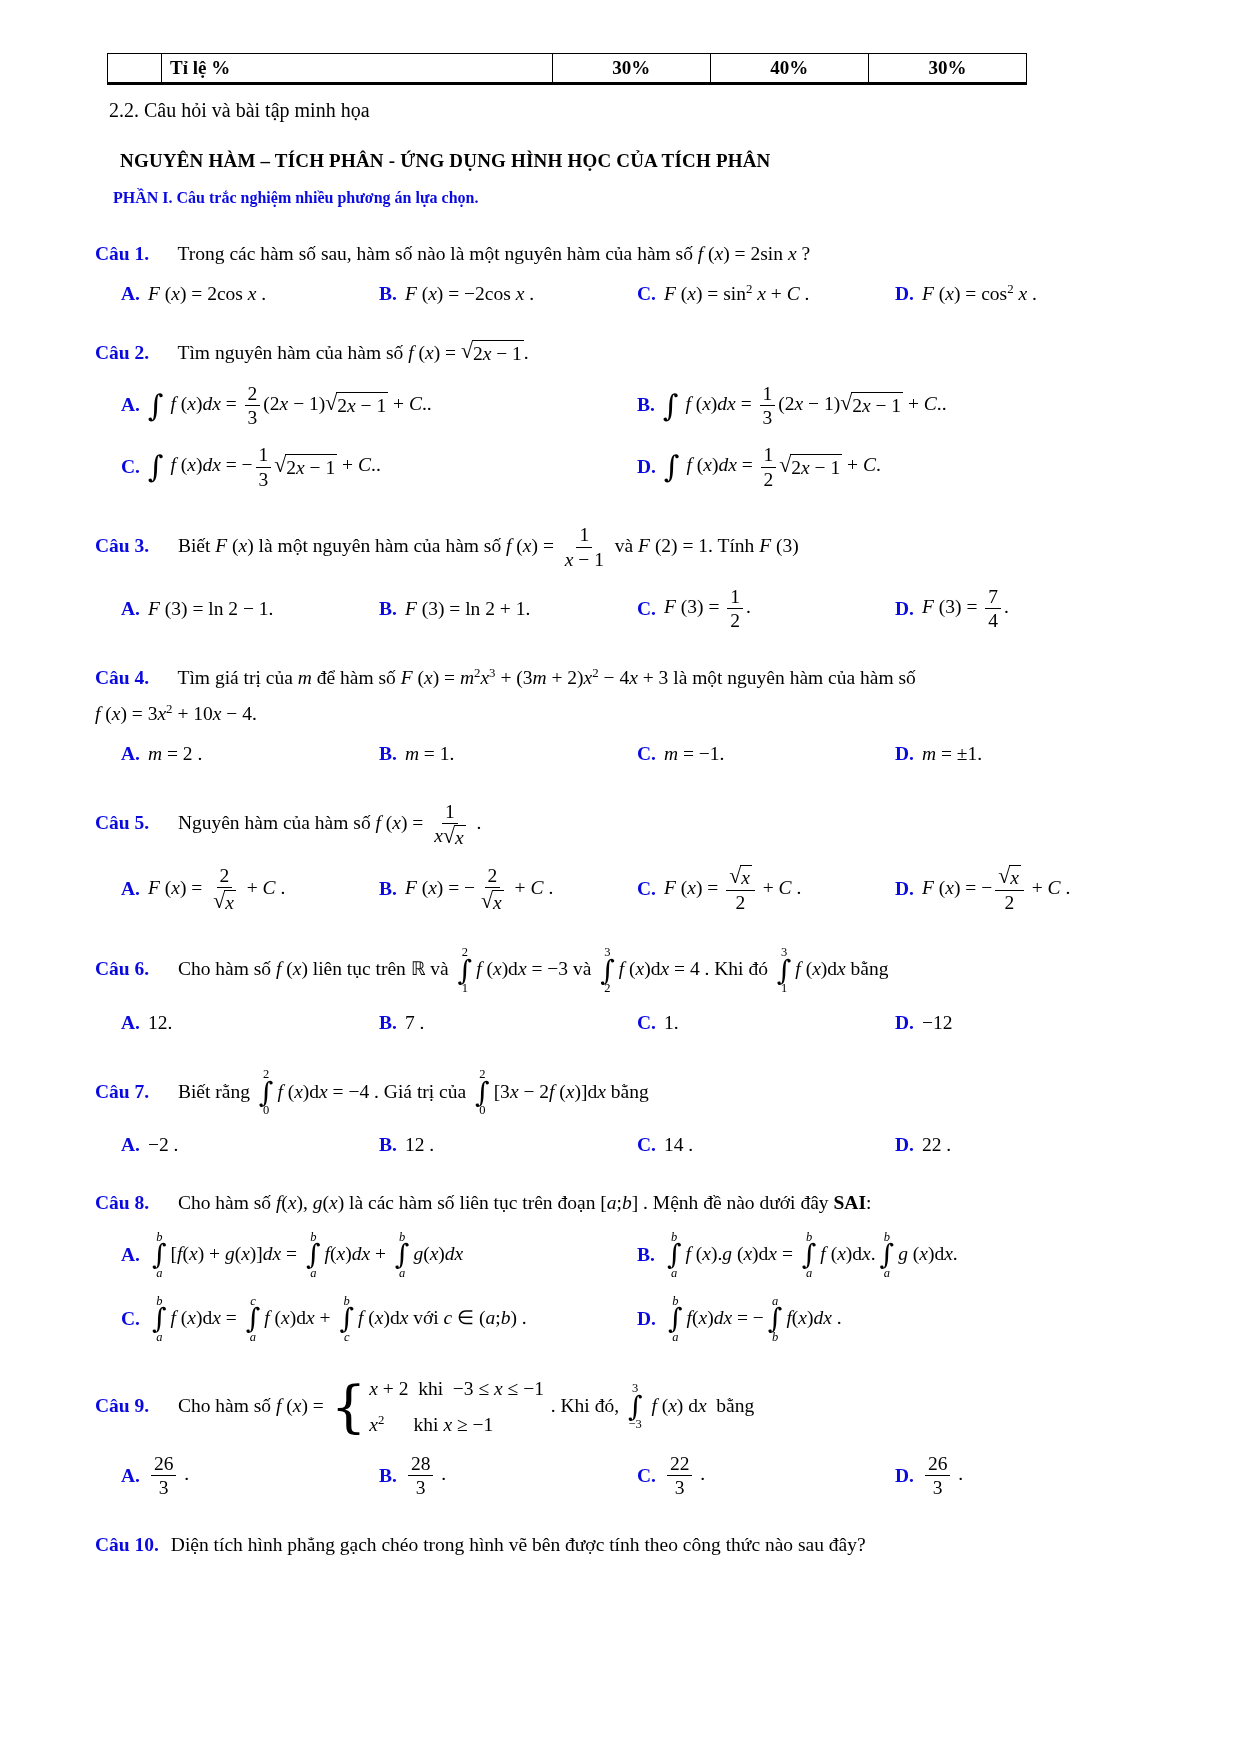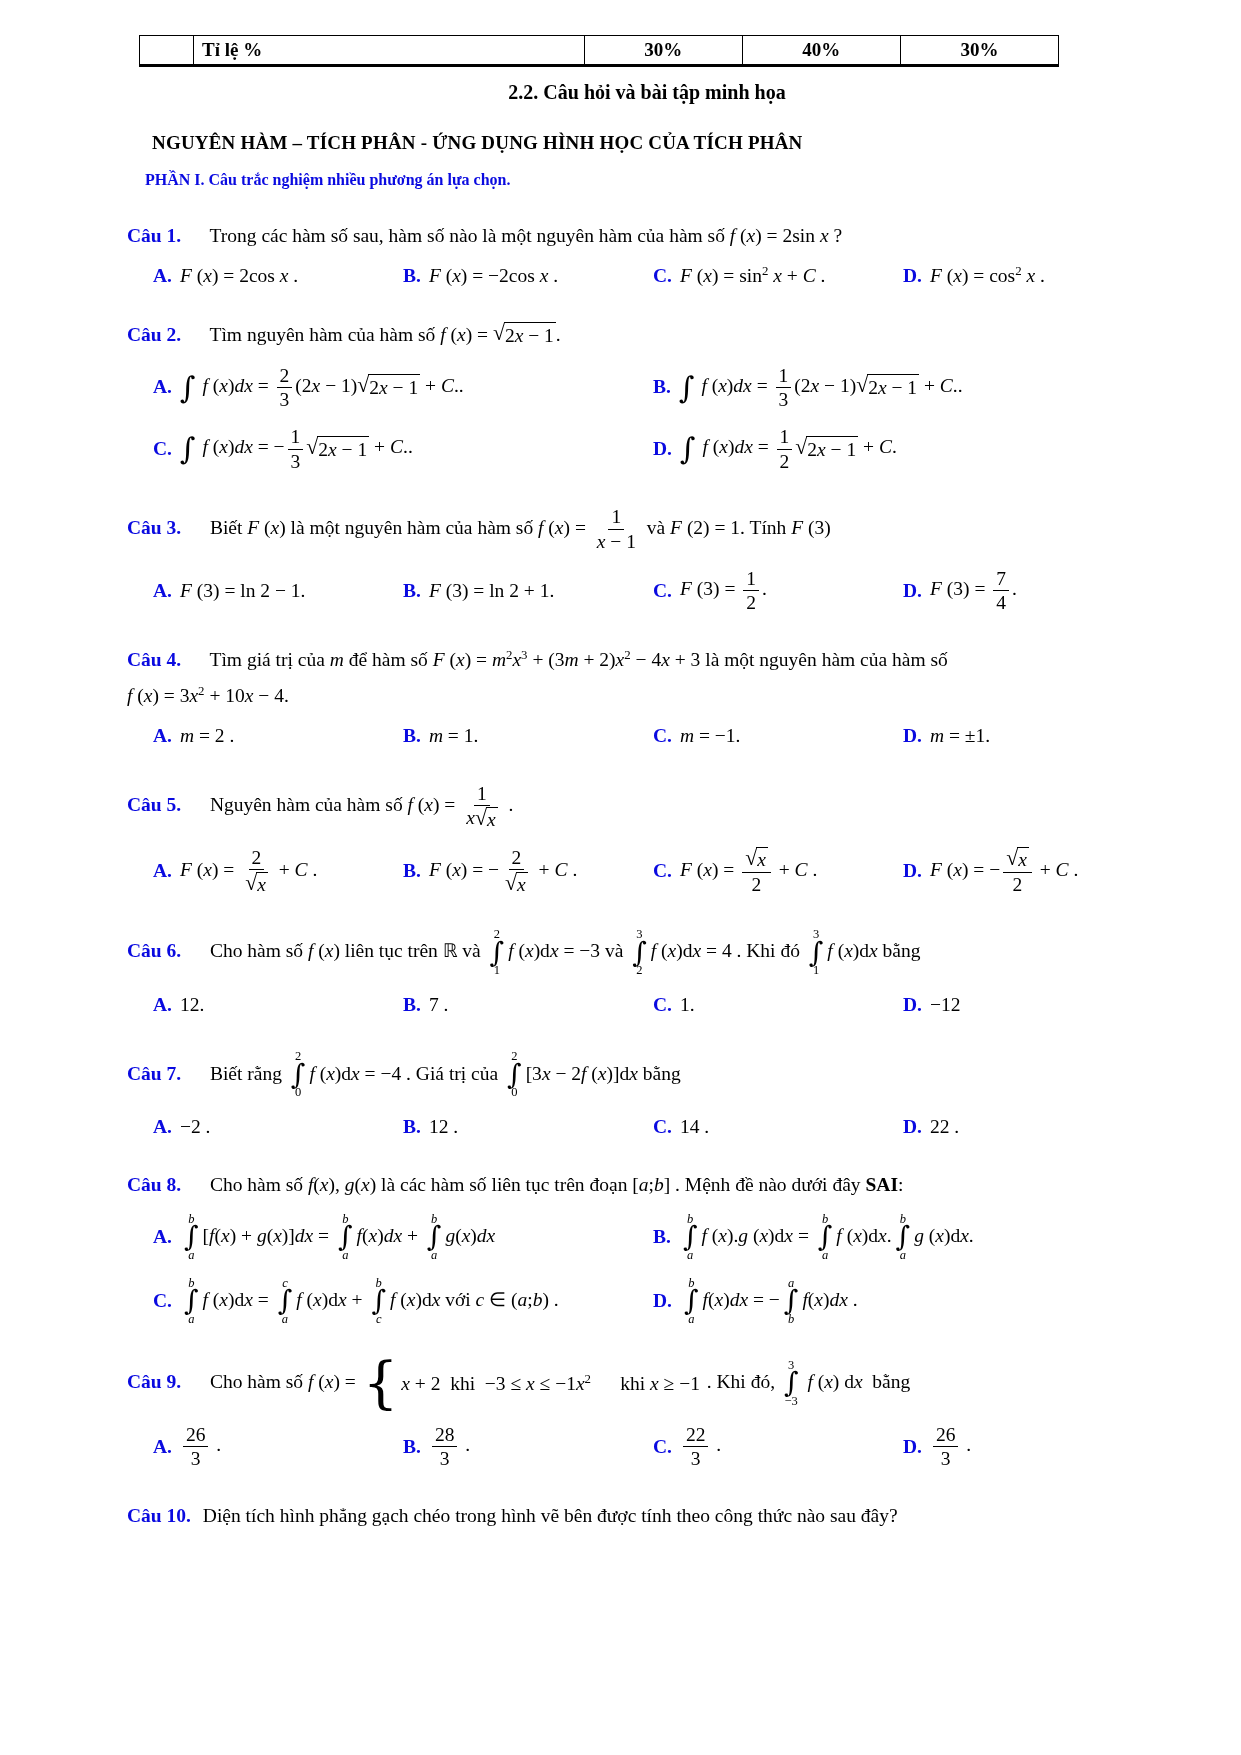--- a/index.html
+++ b/index.html
@@ -10,7 +10,7 @@
     font-family:"Liberation Serif", serif;
     font-size:19.5px; color:var(--ink); line-height:1.35;
   }
-  .page{ padding:35px 88px 30px 95px;margin-left:32px; }
+  .page{ padding:53px 88px 30px 95px; }
 
   
   .toptable{ border-collapse:collapse; margin-left:12px; width:920px; }

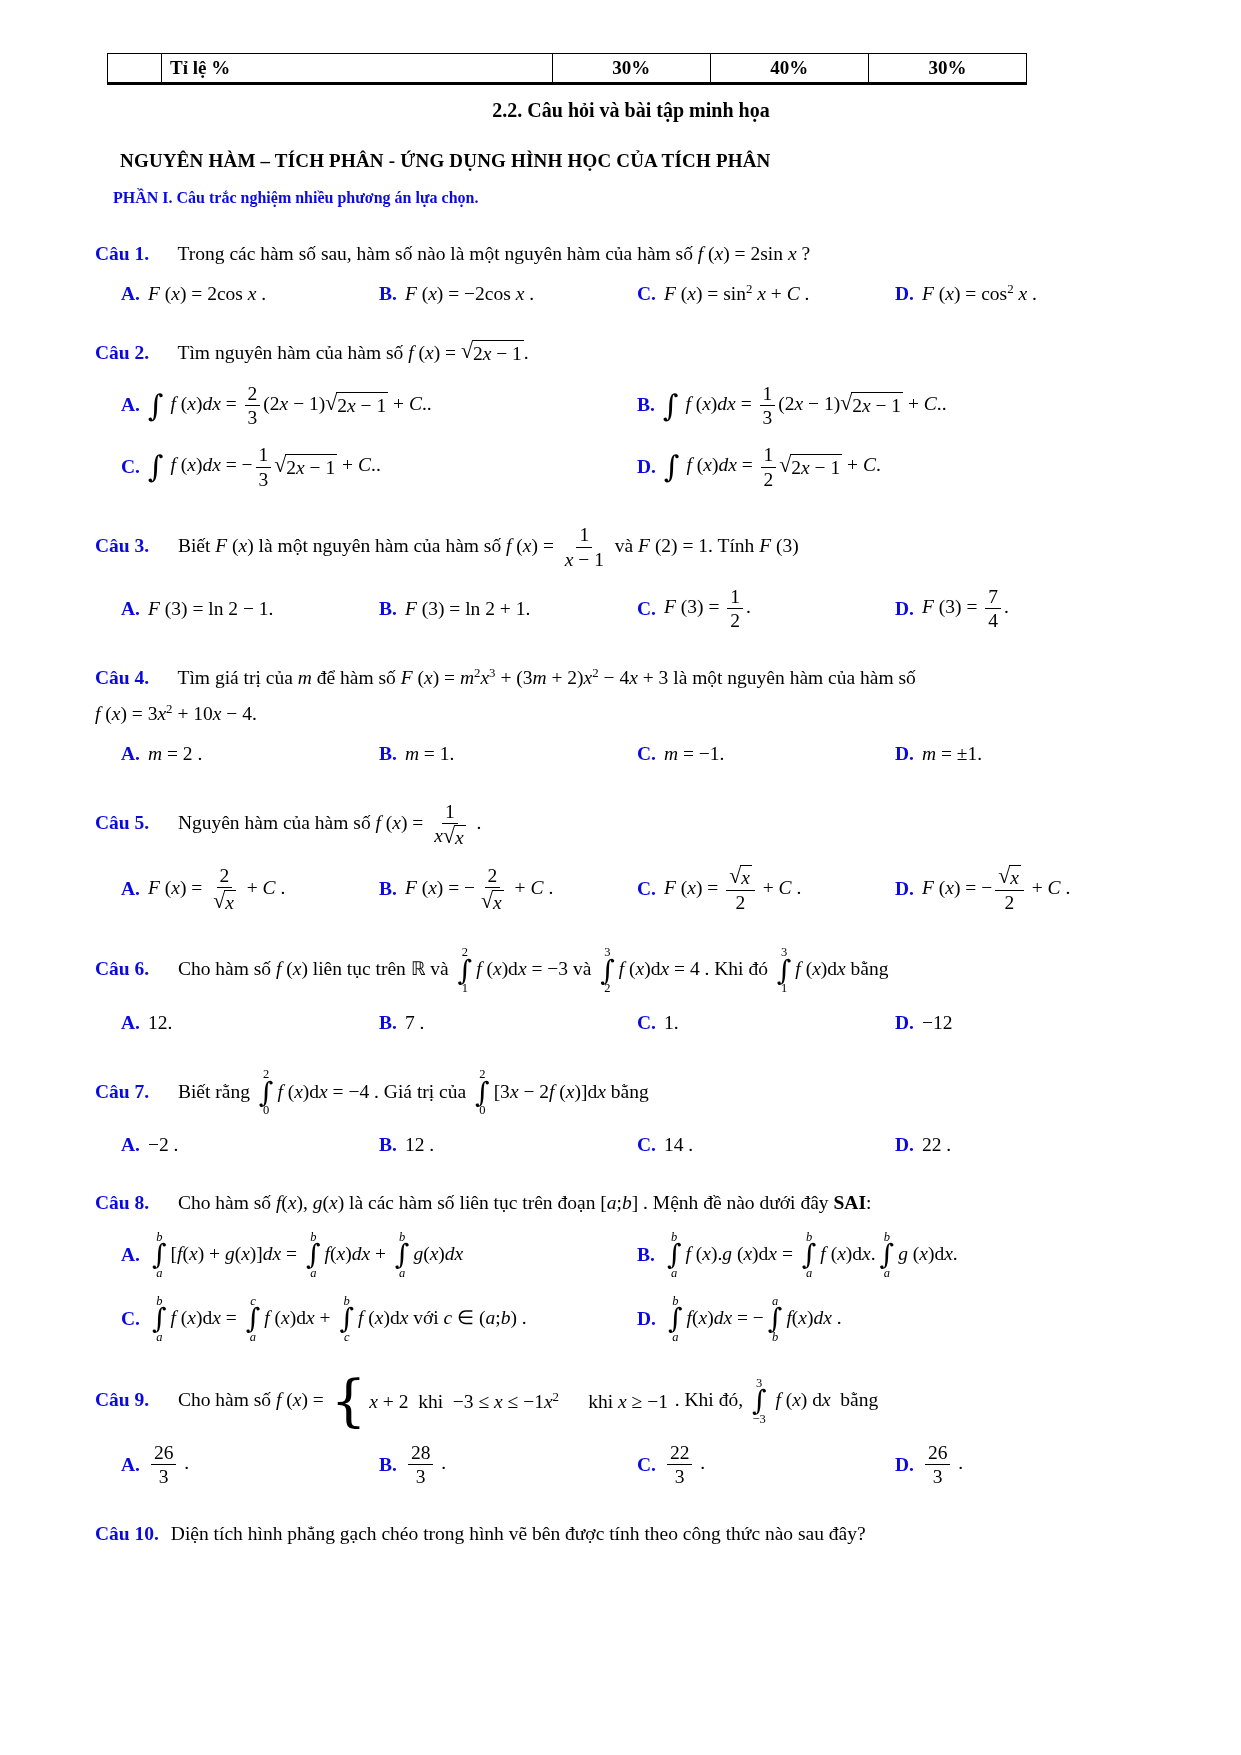--- a/index.html
+++ b/index.html
@@ -22,7 +22,7 @@
   .toptable .c1{ width:428px; text-align:left; }
   .toptable .cv{ width:169px; text-align:center; }
 
-  .h22{ font-weight:bold; margin:12px 0 0 14px; font-size:20px;text-align:center; }
+  .h22{ font-weight:normal; margin:12px 0 0 14px; font-size:20px; }
   .title{ font-weight:bold; margin:24px 0 0 25px; font-size:19px; letter-spacing:.2px; }
   .phan{ font-weight:bold; color:var(--blue); margin:14px 0 0 18px; font-size:16px; }
 

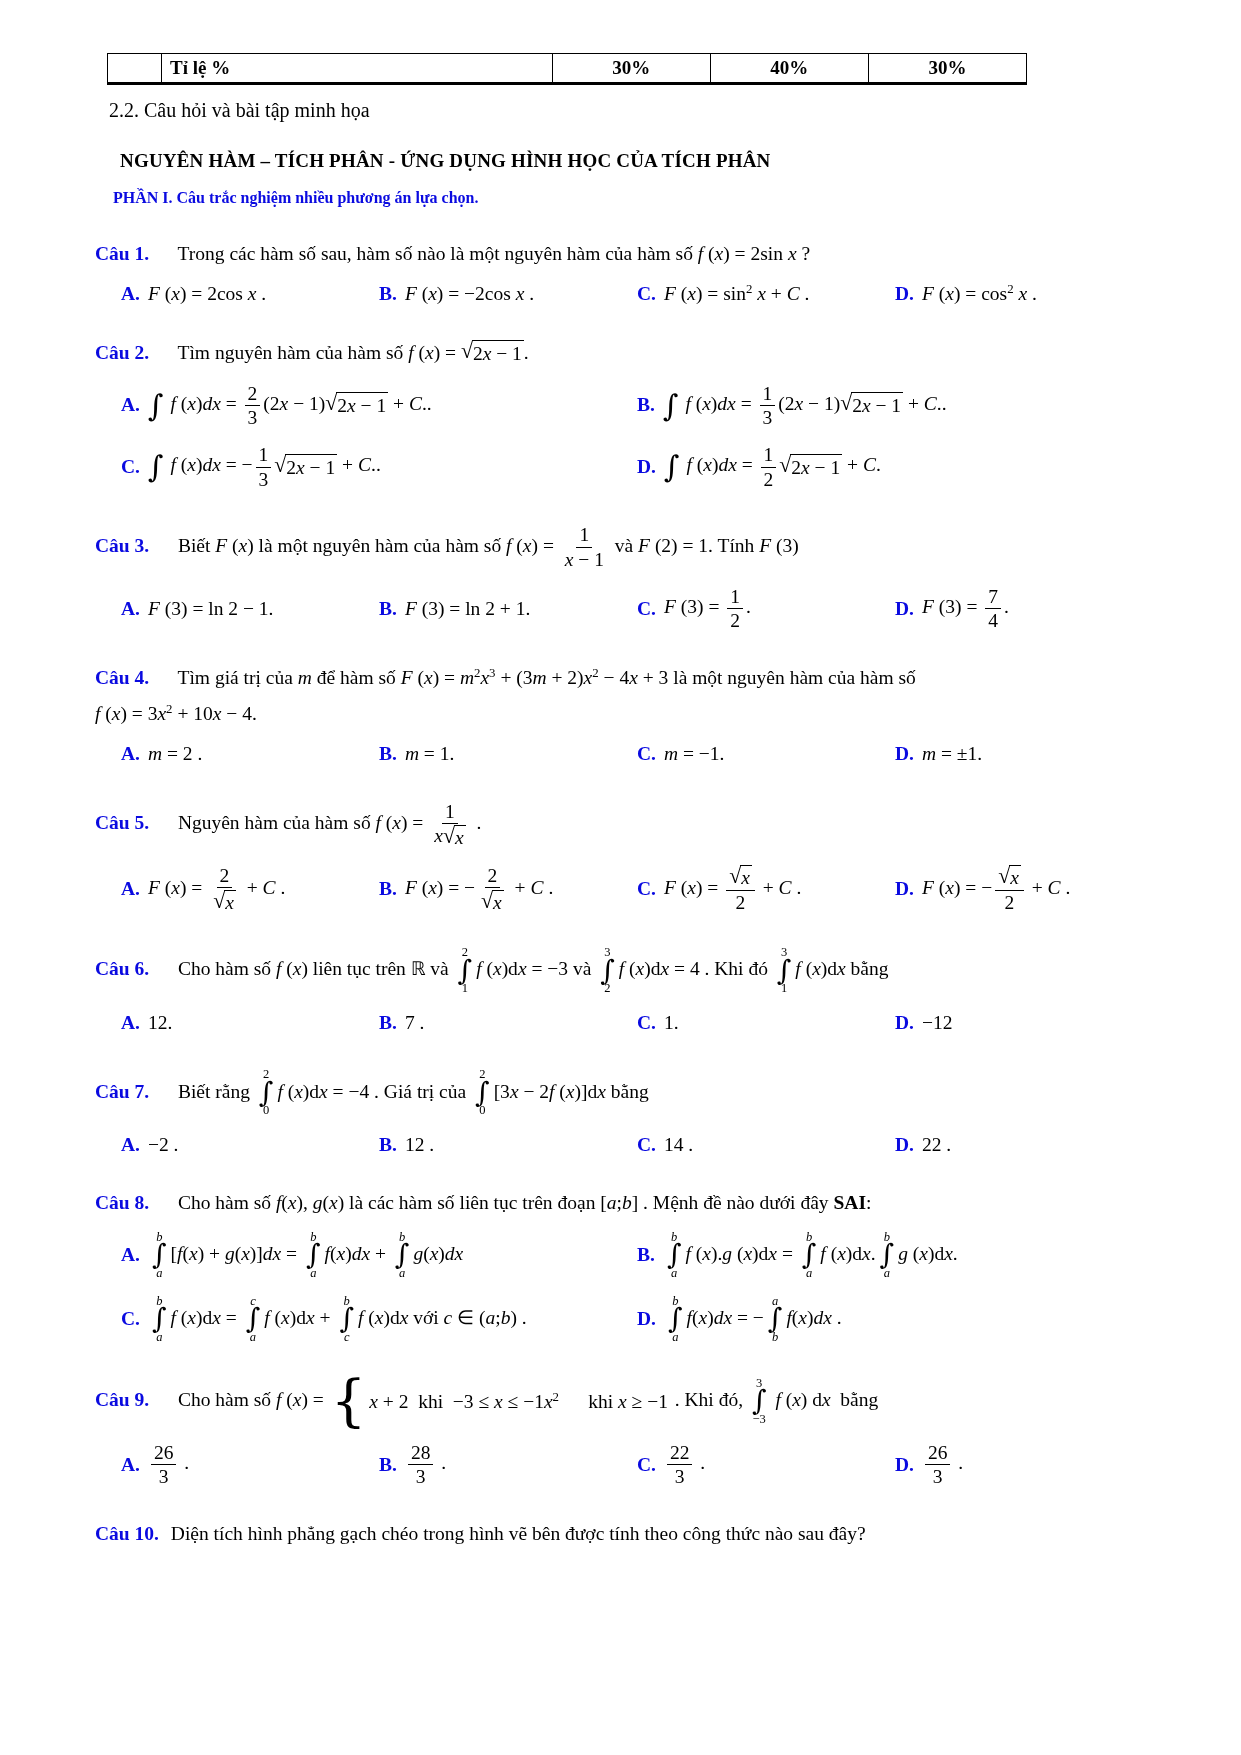--- a/index.html
+++ b/index.html
@@ -59,7 +59,7 @@
   .bb{ font-family:"DejaVu Sans", sans-serif; font-size:.95em; }
   .cs{ display:inline-flex; align-items:center; vertical-align:middle; margin:0 2px; }
   .cb{ font-size:56px; line-height:.9; font-family:"DejaVu Serif", serif; margin-right:3px; }
-  .crs{ display:inline-flex; flex-direction:row; row-gap:9px; }
+  .crs{ display:inline-flex; flex-direction:column; row-gap:9px; }
 </style>
 </head>
 <body>

